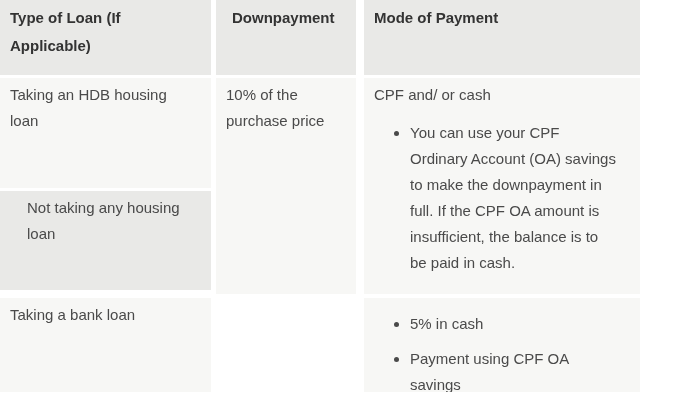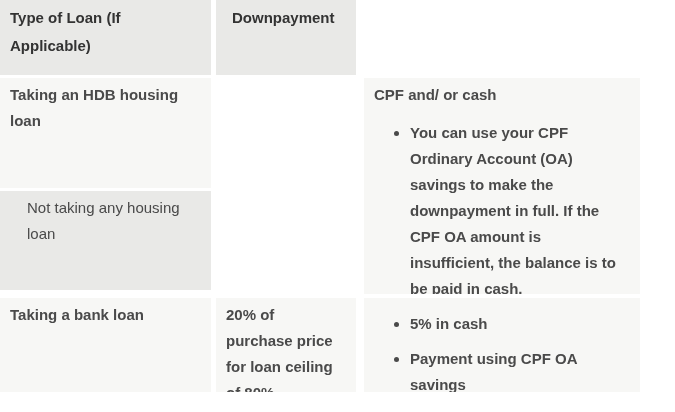--- a/index.html
+++ b/index.html
@@ -77,6 +77,9 @@
     <div class="cell head h-col2">
       <span>Downpayment</span>
     </div>
+    <div class="cell head h-col3">
+      <span>Mode of Payment</span>
+    </div>
 
     <div class="cell light r1-loan">
       <span>Taking an HDB housing loan</span>

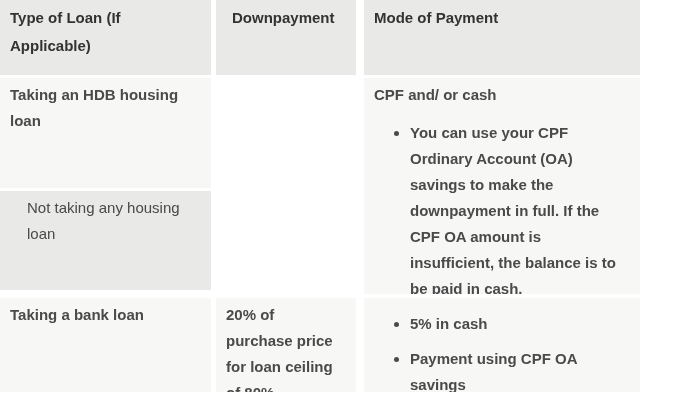--- a/index.html
+++ b/index.html
@@ -33,7 +33,7 @@
     box-sizing: border-box;
     overflow: hidden;
   }
-  .cell.light { background: #f7f7f5; font-weight: bold; }
+  .cell.light { background: #f7f7f5; }
   .cell.dark  { background: #e9e9e7; }
   .cell.head {
     background: #e9e9e7;

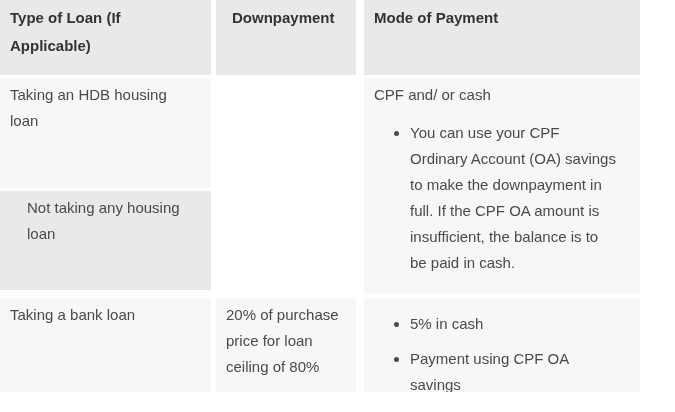--- a/index.html
+++ b/index.html
@@ -84,6 +84,9 @@
     <div class="cell light r1-loan">
       <span>Taking an HDB housing loan</span>
     </div>
+    <div class="cell light r12-down">
+      <span>10% of the purchase price</span>
+    </div>
     <div class="cell light r12-mode">
       <div>CPF and/ or cash</div>
       <ul class="mode-list">

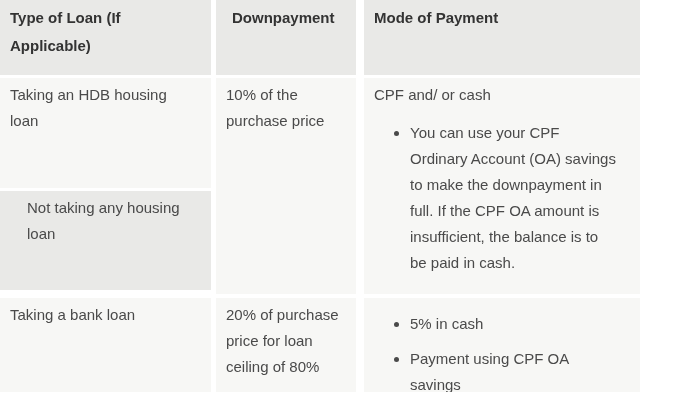--- a/index.html
+++ b/index.html
@@ -101,9 +101,6 @@
     <div class="cell light r34-loan">
       <span>Taking a bank loan</span>
     </div>
-    <div class="cell light r3-down">
-      <span>20% of purchase price for loan ceiling of 80%</span>
-    </div>
     <div class="cell light r3-mode">
       <ul class="mode-list flush">
         <li>5% in cash</li>

